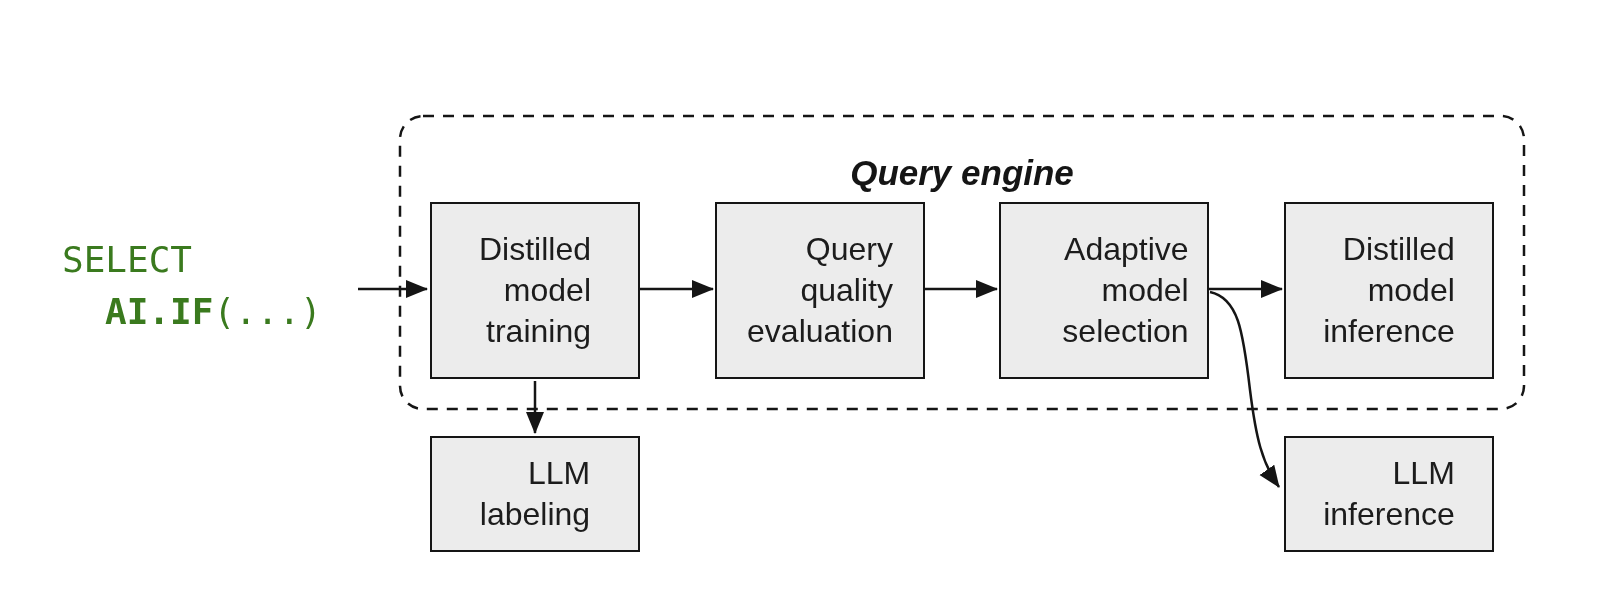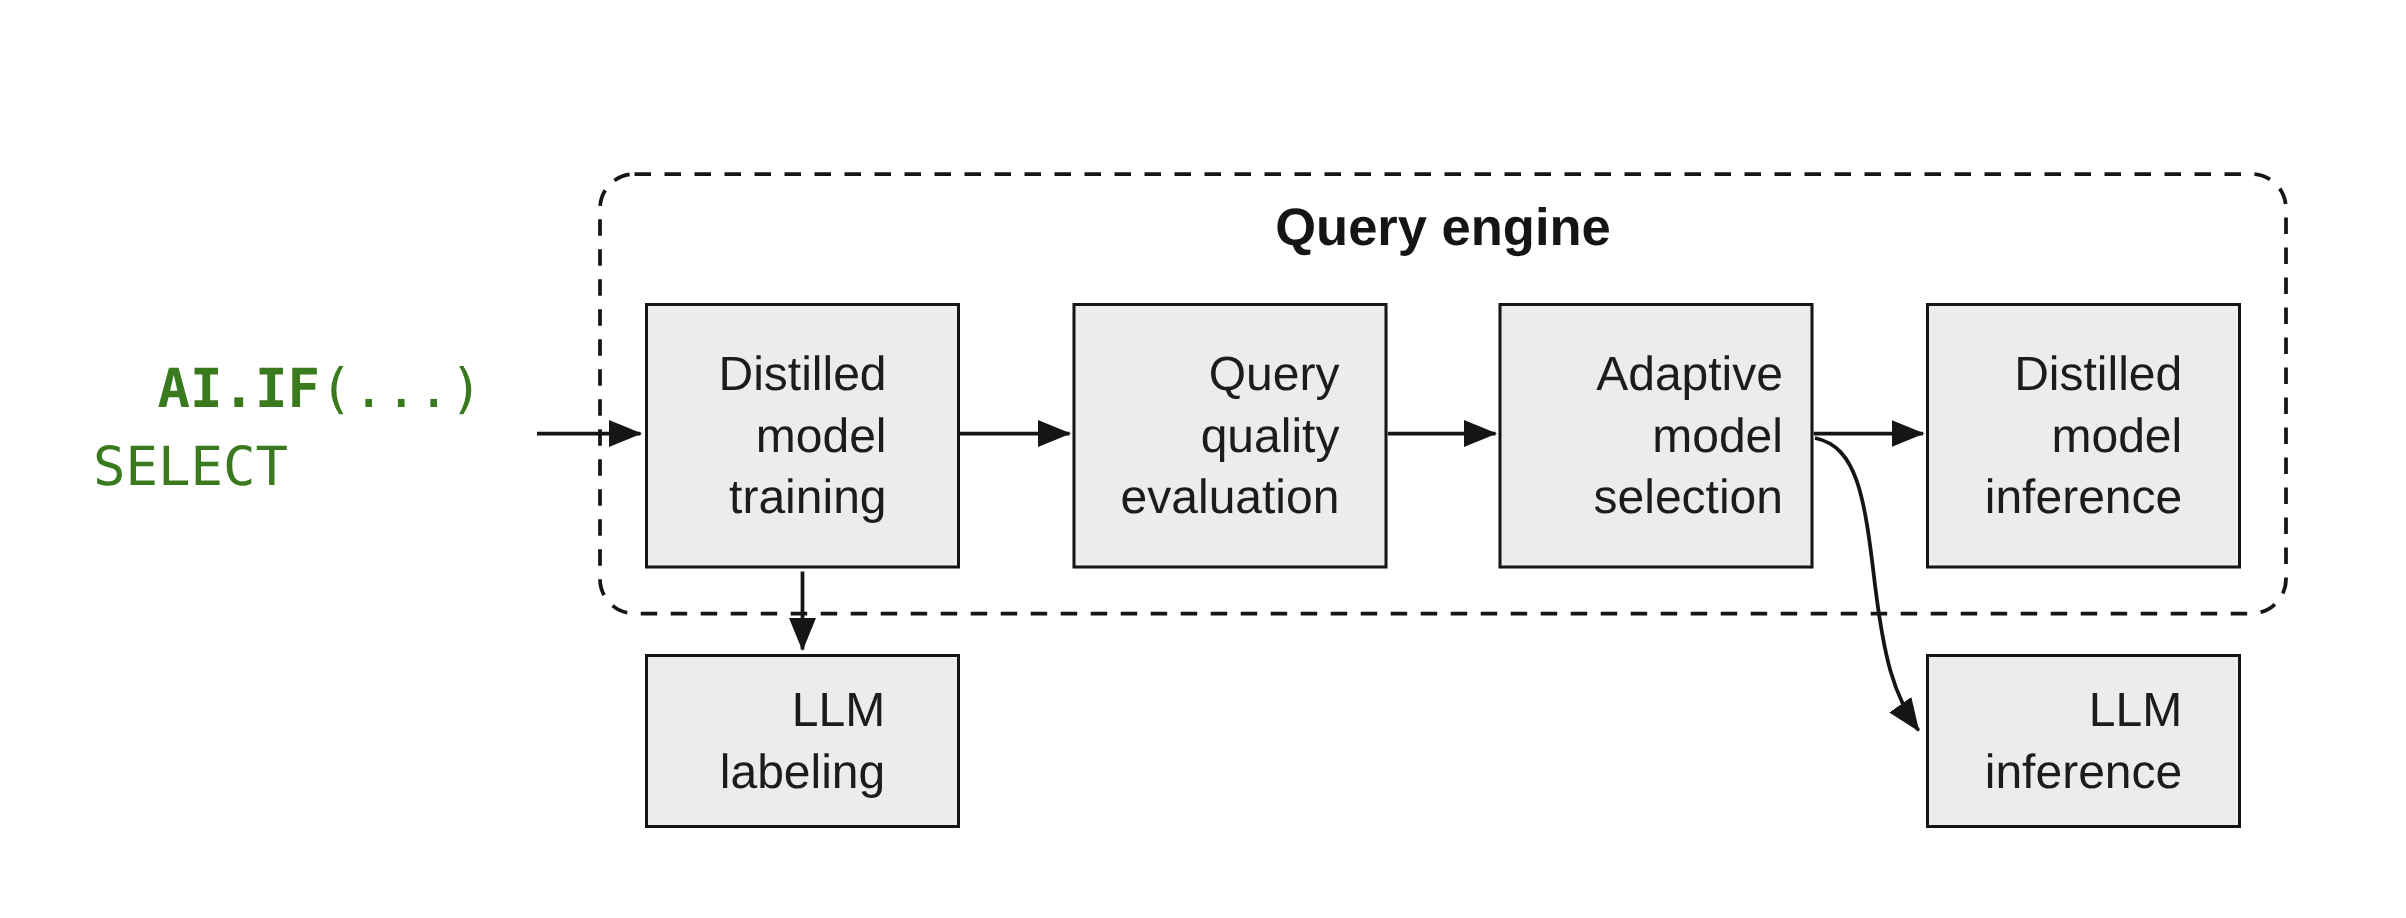--- a/index.html
+++ b/index.html
@@ -33,11 +33,12 @@
   }
   .group-title{
     position:absolute;
-    left:400px;top:132px;width:1124px;
+    left:400px;top:153px;width:1124px;
     text-align:center;
     font-size:35px;
     font-weight:700;
     color:var(--line);
+    font-style:italic;
   }
   .node{
     position:absolute;

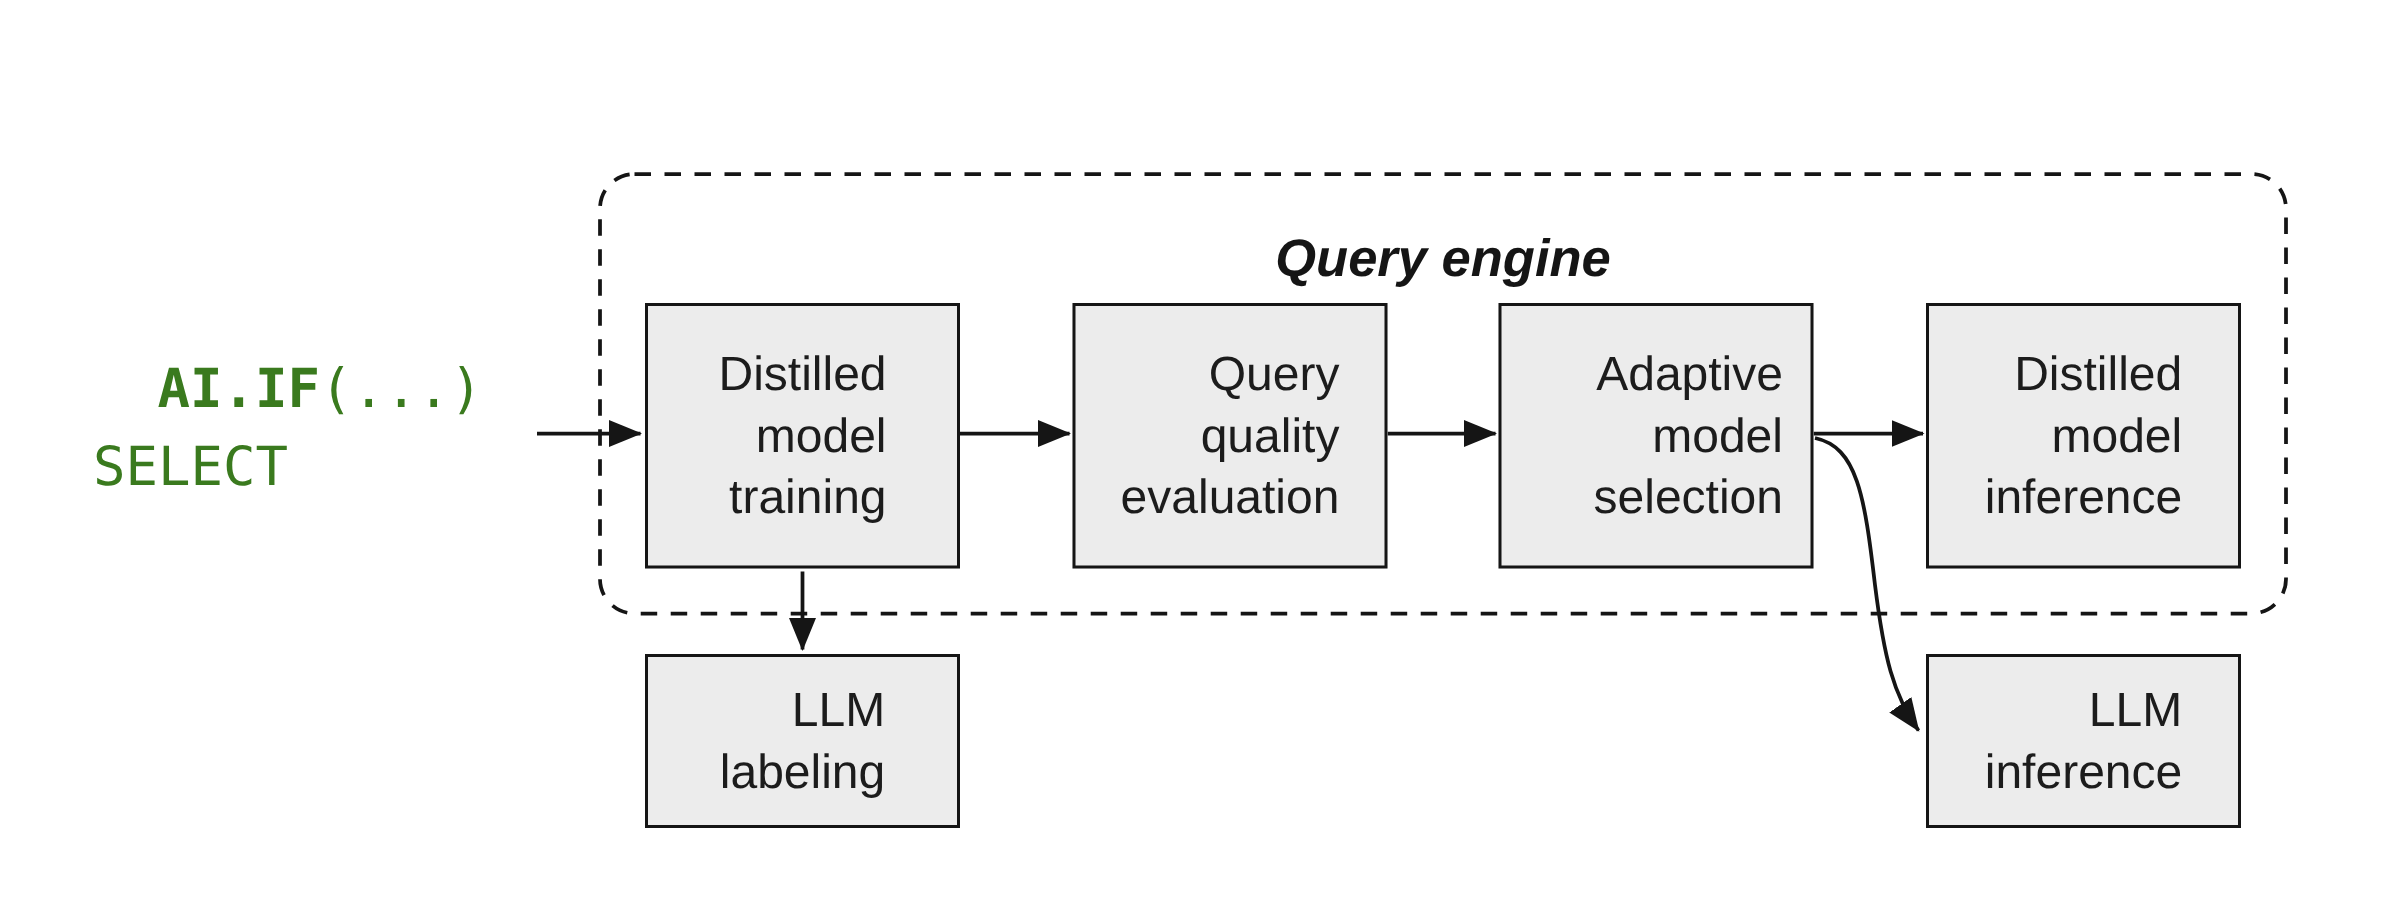--- a/index.html
+++ b/index.html
@@ -93,8 +93,8 @@
   </svg>
 
   <div class="code">
+    <div class="code-line">SELECT</div>
     <div class="code-line indent"><span class="fn">AI.IF</span><span>(...)</span></div>
-    <div class="code-line">SELECT</div>
   </div>
 
   <div class="group-title">Query engine</div>

